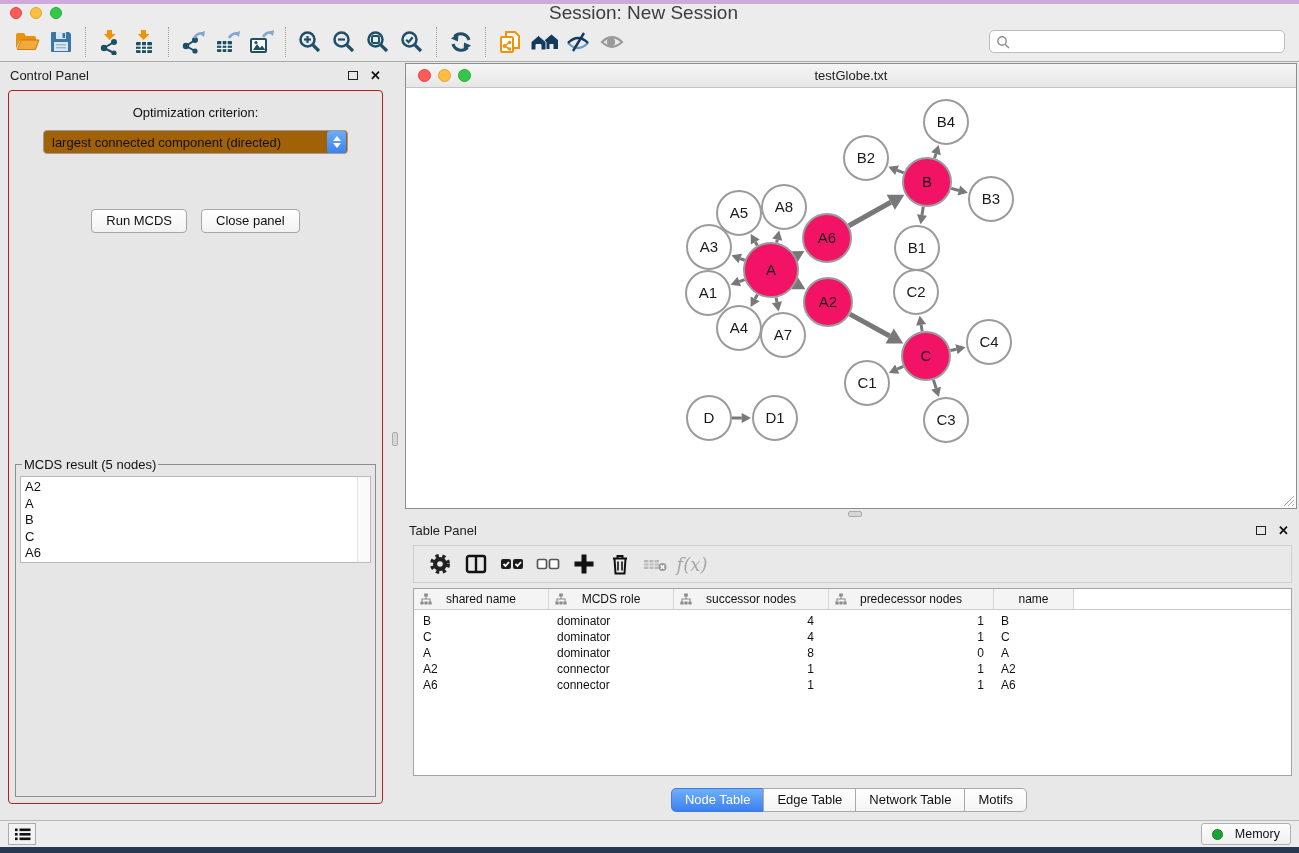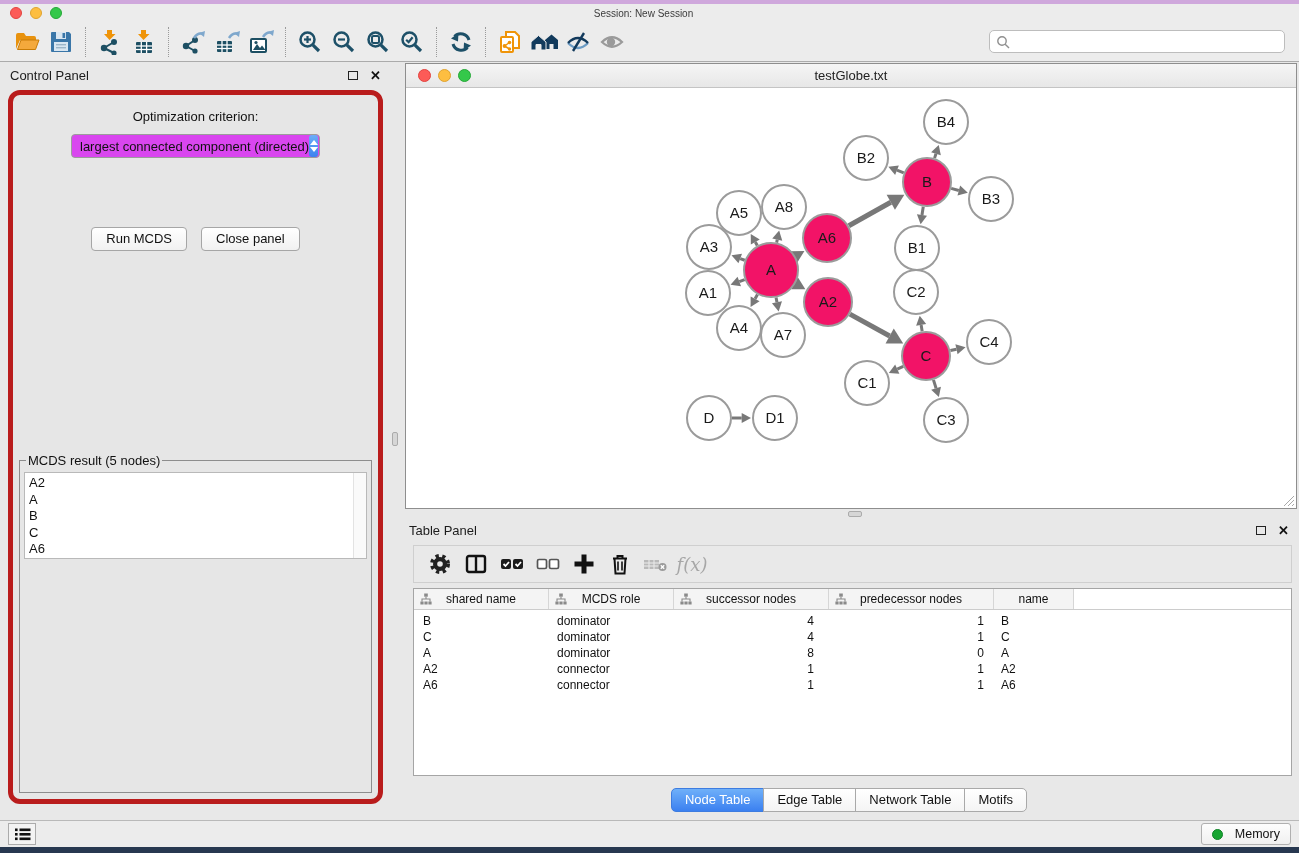--- a/index.html
+++ b/index.html
@@ -17,7 +17,7 @@
   .light.red{ background:#fc5b57; border:1px solid #e2433f;}
   .light.yellow{ background:#fdbe41; border:1px solid #e0a32e;}
   .light.green{ background:#34c84a; border:1px solid #25a837;}
-  .win-title { position:absolute; left:0; right:12px; text-align:center; font-size:10px; color:#3c3c3c; }
+  .win-title { position:absolute; left:0; right:12px; text-align:center; font-size:19px; color:#3c3c3c; }
 
   
   .toolbar { height:40px; background:#ececec; border-bottom:1px solid #ababab; display:flex; align-items:center; padding:0 10px; }

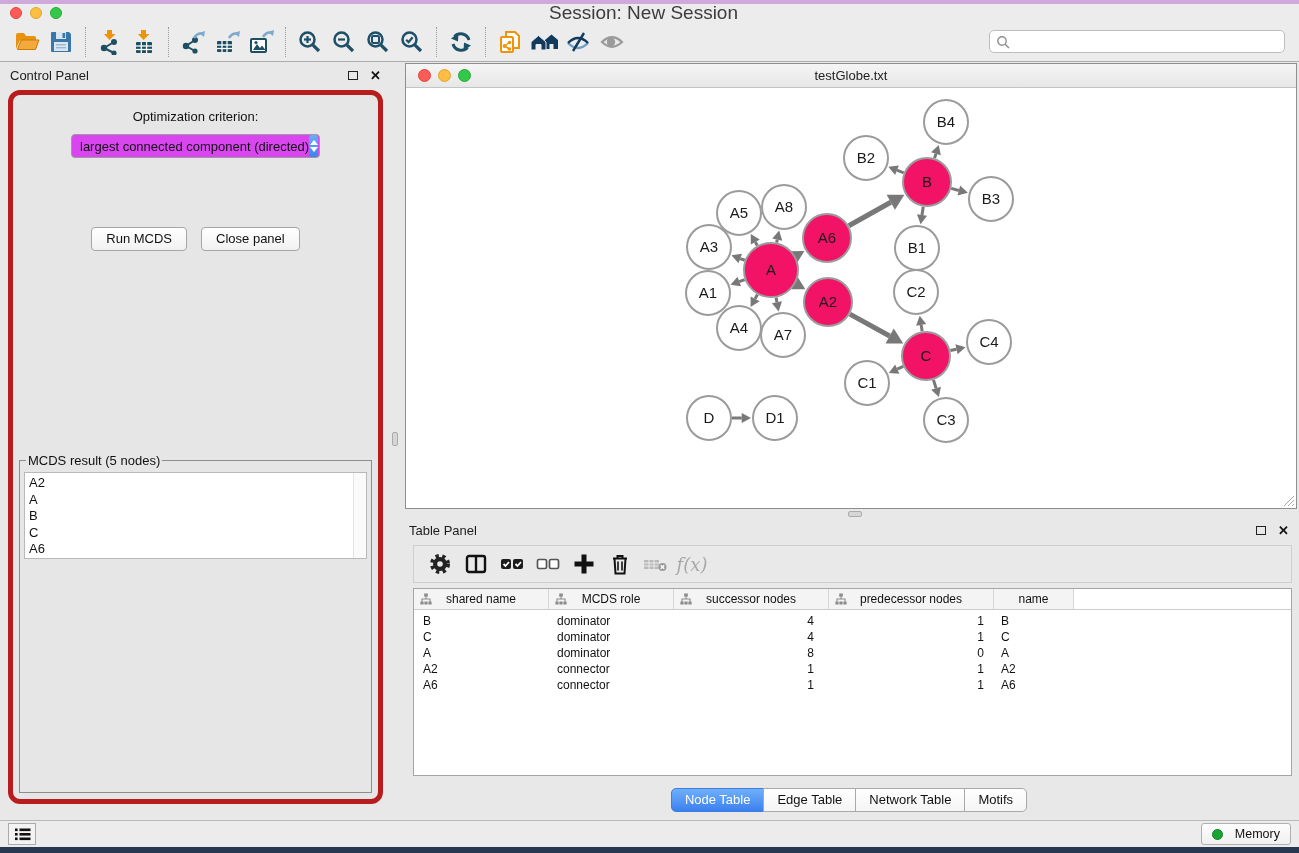--- a/index.html
+++ b/index.html
@@ -43,7 +43,7 @@
   .seg:last-child { border-radius:0 5px 5px 0; }
   .seg.active { background:linear-gradient(#6fb0f9,#3b80f0); border-color:#3d7ce0; color:#fff; }
 
-  .ctrl-body { flex:1; margin:2px 8px 16px; border:5px solid #b91c1c; border-radius:12px; background:#e6e6e6; display:flex; flex-direction:column; padding:14px 6px 6px; }
+  .ctrl-body { flex:1; margin:2px 8px 16px; border:1px solid #b91c1c; border-radius:4px; background:#e6e6e6; display:flex; flex-direction:column; padding:14px 6px 6px; }
   .opt-label { text-align:center; font-size:13px; color:#111; }
   .dropdown { margin:10px auto 16px; width:249px; height:24px; background:#d946ef; border:1px solid #9c9c9c; border-radius:4px; display:flex; align-items:center; cursor:pointer; }
   .dropdown .dd-text { flex:1; font-size:13px; padding-left:8px; color:#111; white-space:nowrap; }

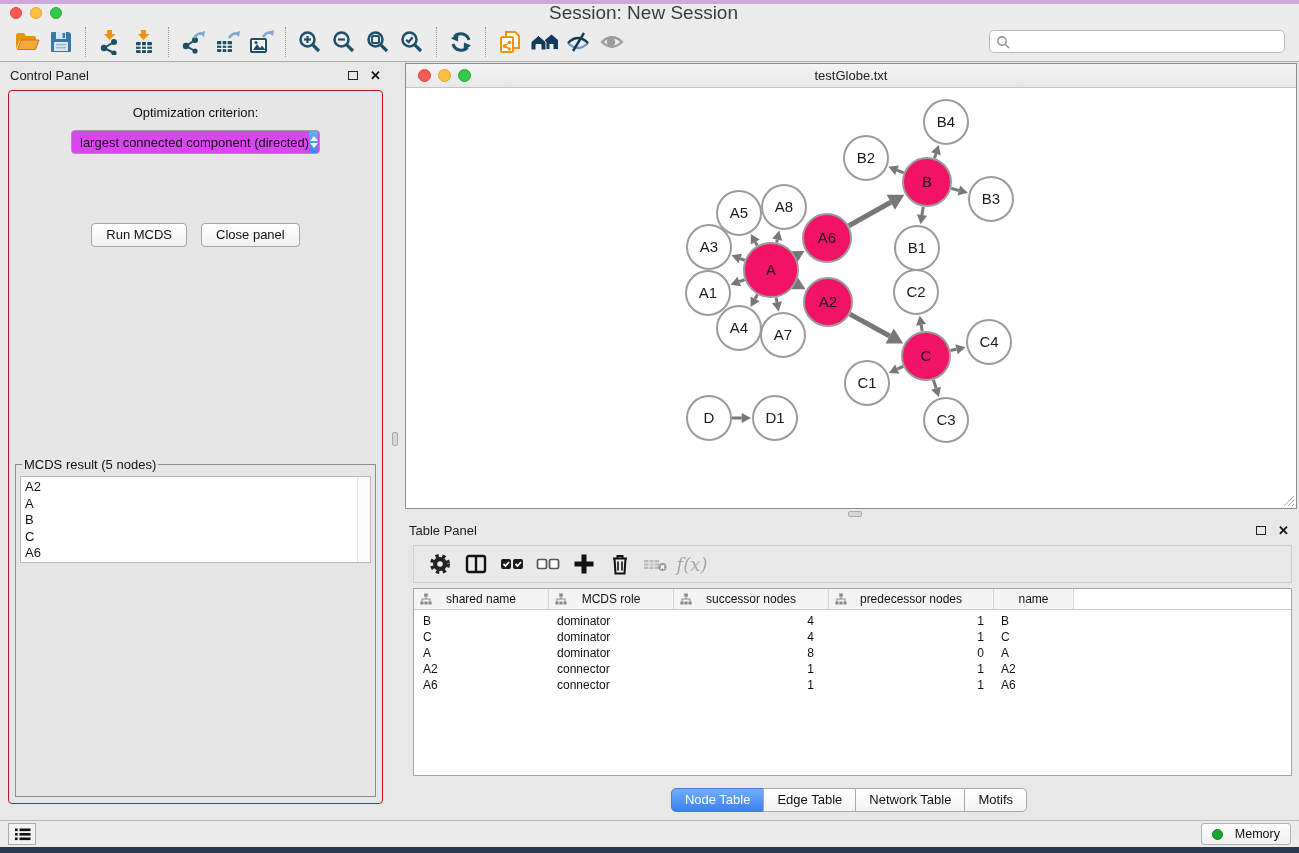--- a/index.html
+++ b/index.html
@@ -45,7 +45,7 @@
 
   .ctrl-body { flex:1; margin:2px 8px 16px; border:1px solid #b91c1c; border-radius:4px; background:#e6e6e6; display:flex; flex-direction:column; padding:14px 6px 6px; }
   .opt-label { text-align:center; font-size:13px; color:#111; }
-  .dropdown { margin:10px auto 16px; width:249px; height:24px; background:#d946ef; border:1px solid #9c9c9c; border-radius:4px; display:flex; align-items:center; cursor:pointer; }
+  .dropdown { margin:10px auto 2px; width:305px; height:24px; background:#a16207; border:1px solid #9c9c9c; border-radius:4px; display:flex; align-items:center; cursor:pointer; }
   .dropdown .dd-text { flex:1; font-size:13px; padding-left:8px; color:#111; white-space:nowrap; }
   .dd-stepper { width:19px; height:22px; border-radius:3px; background:linear-gradient(#6aaef8,#3c82ee); margin-right:1px; display:flex; flex-direction:column; align-items:center; justify-content:center; gap:2px; }
   .tri-up { width:0; height:0; border-left:4px solid transparent; border-right:4px solid transparent; border-bottom:5px solid #fff; }

